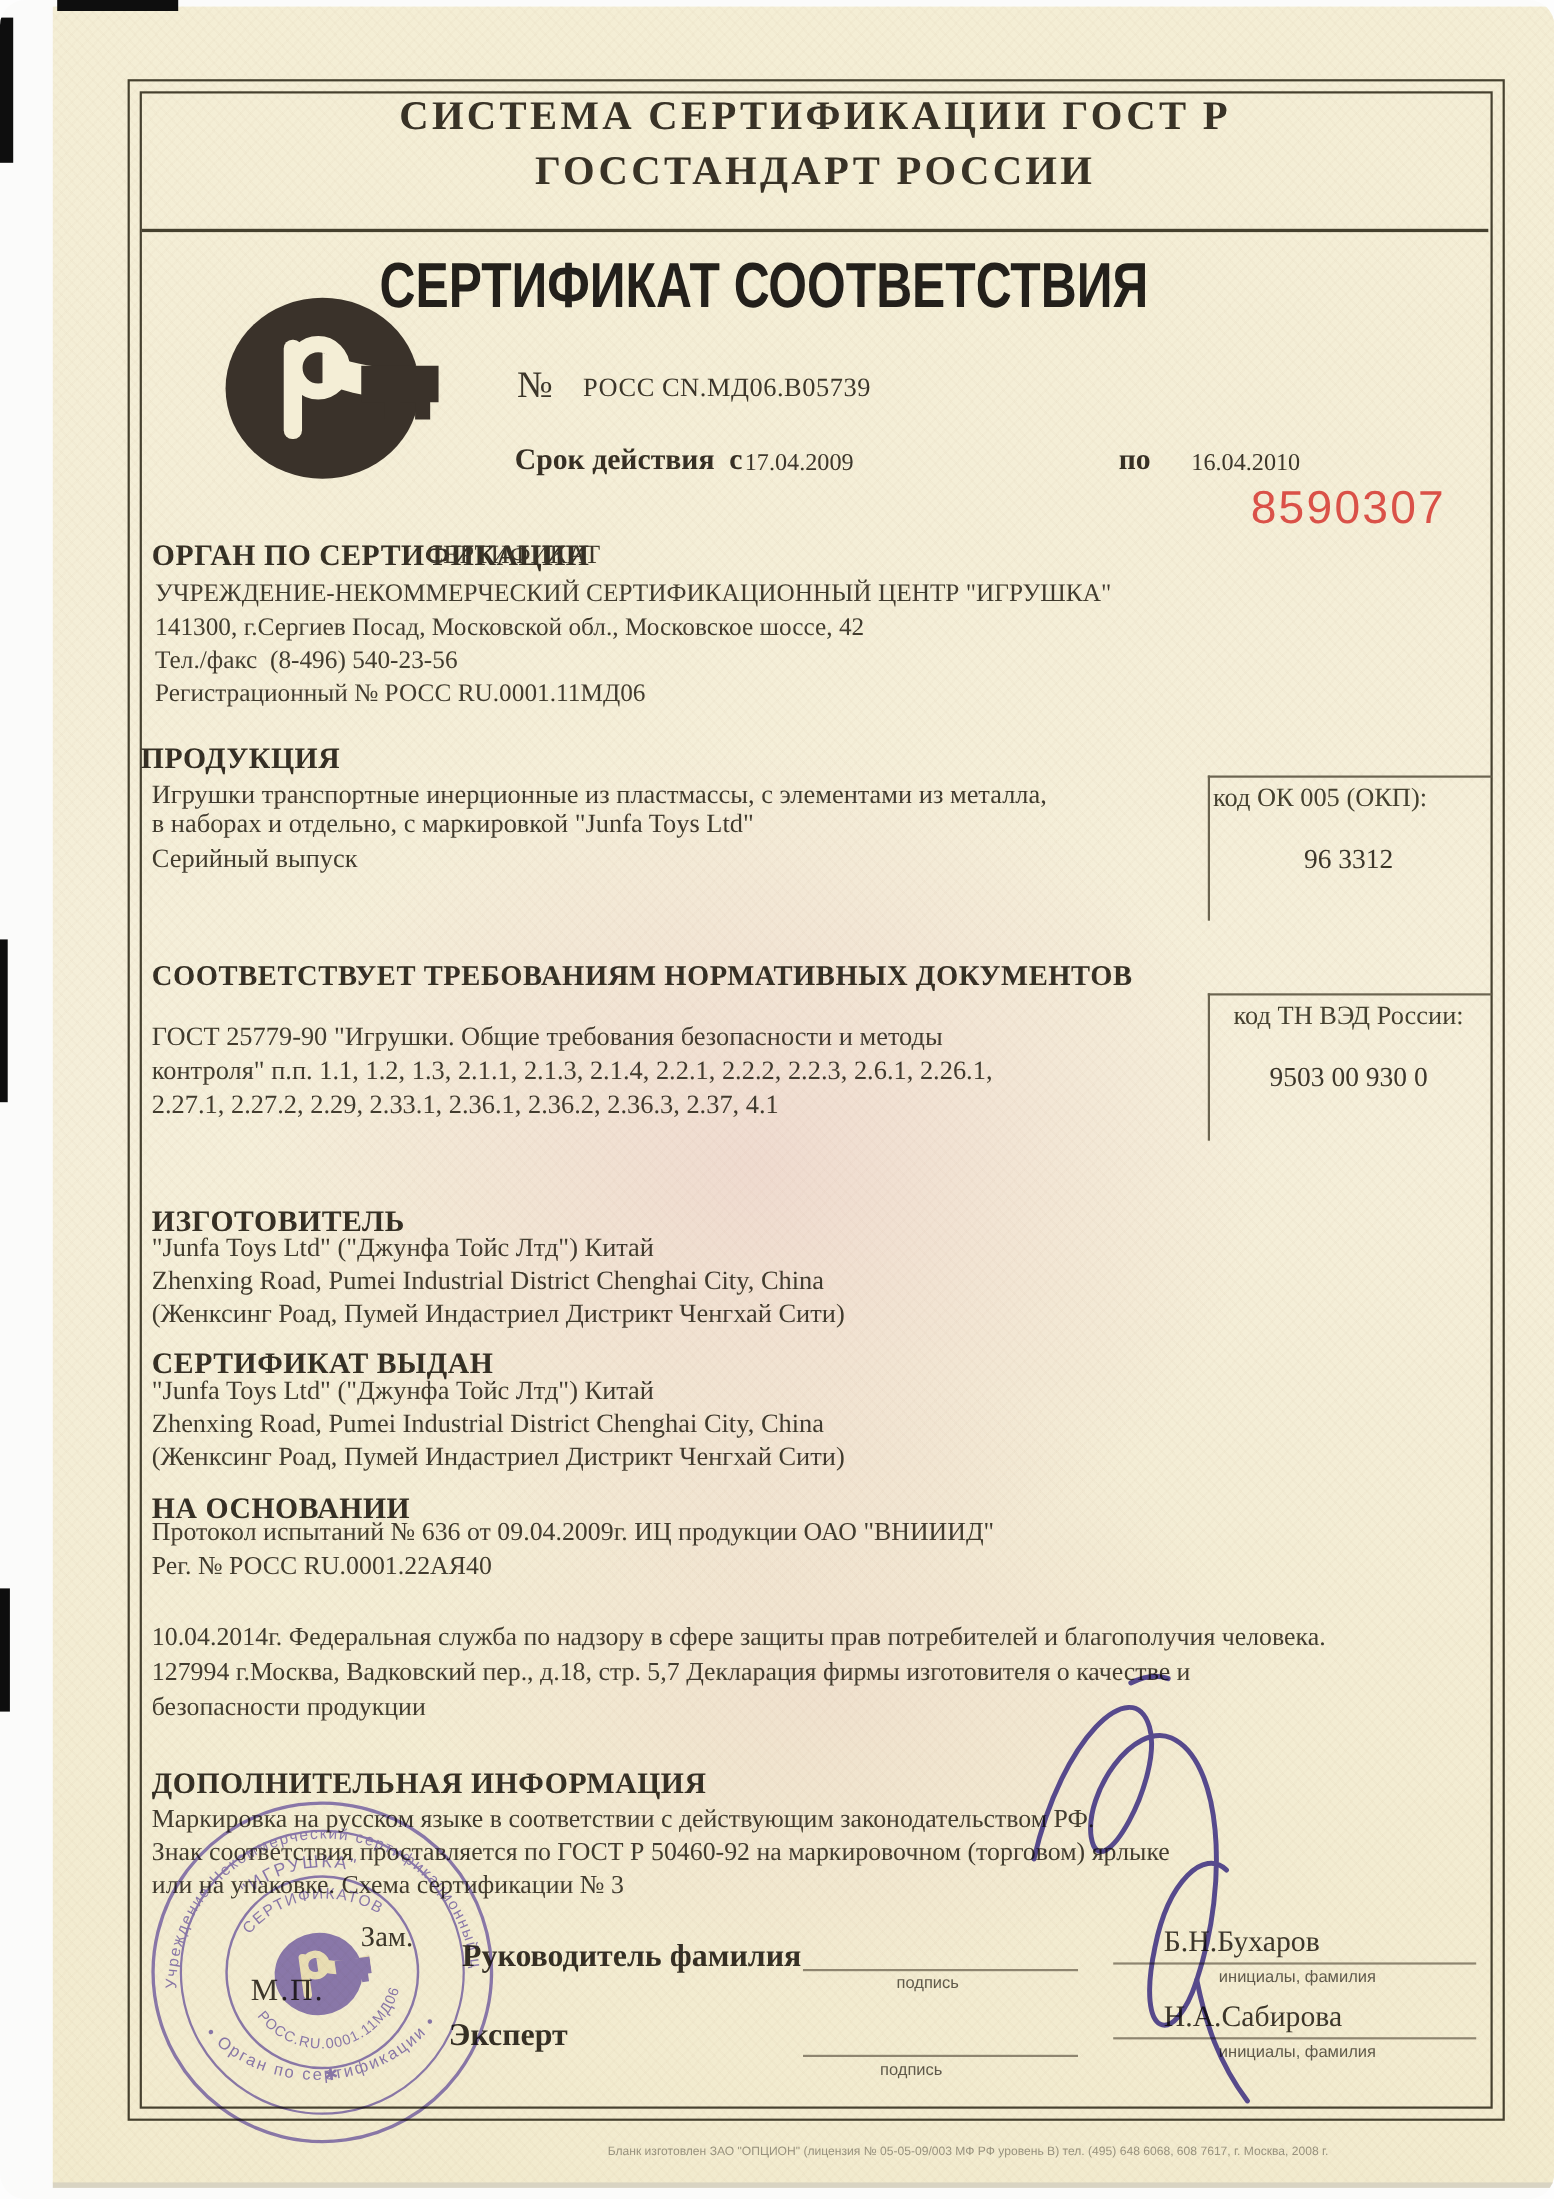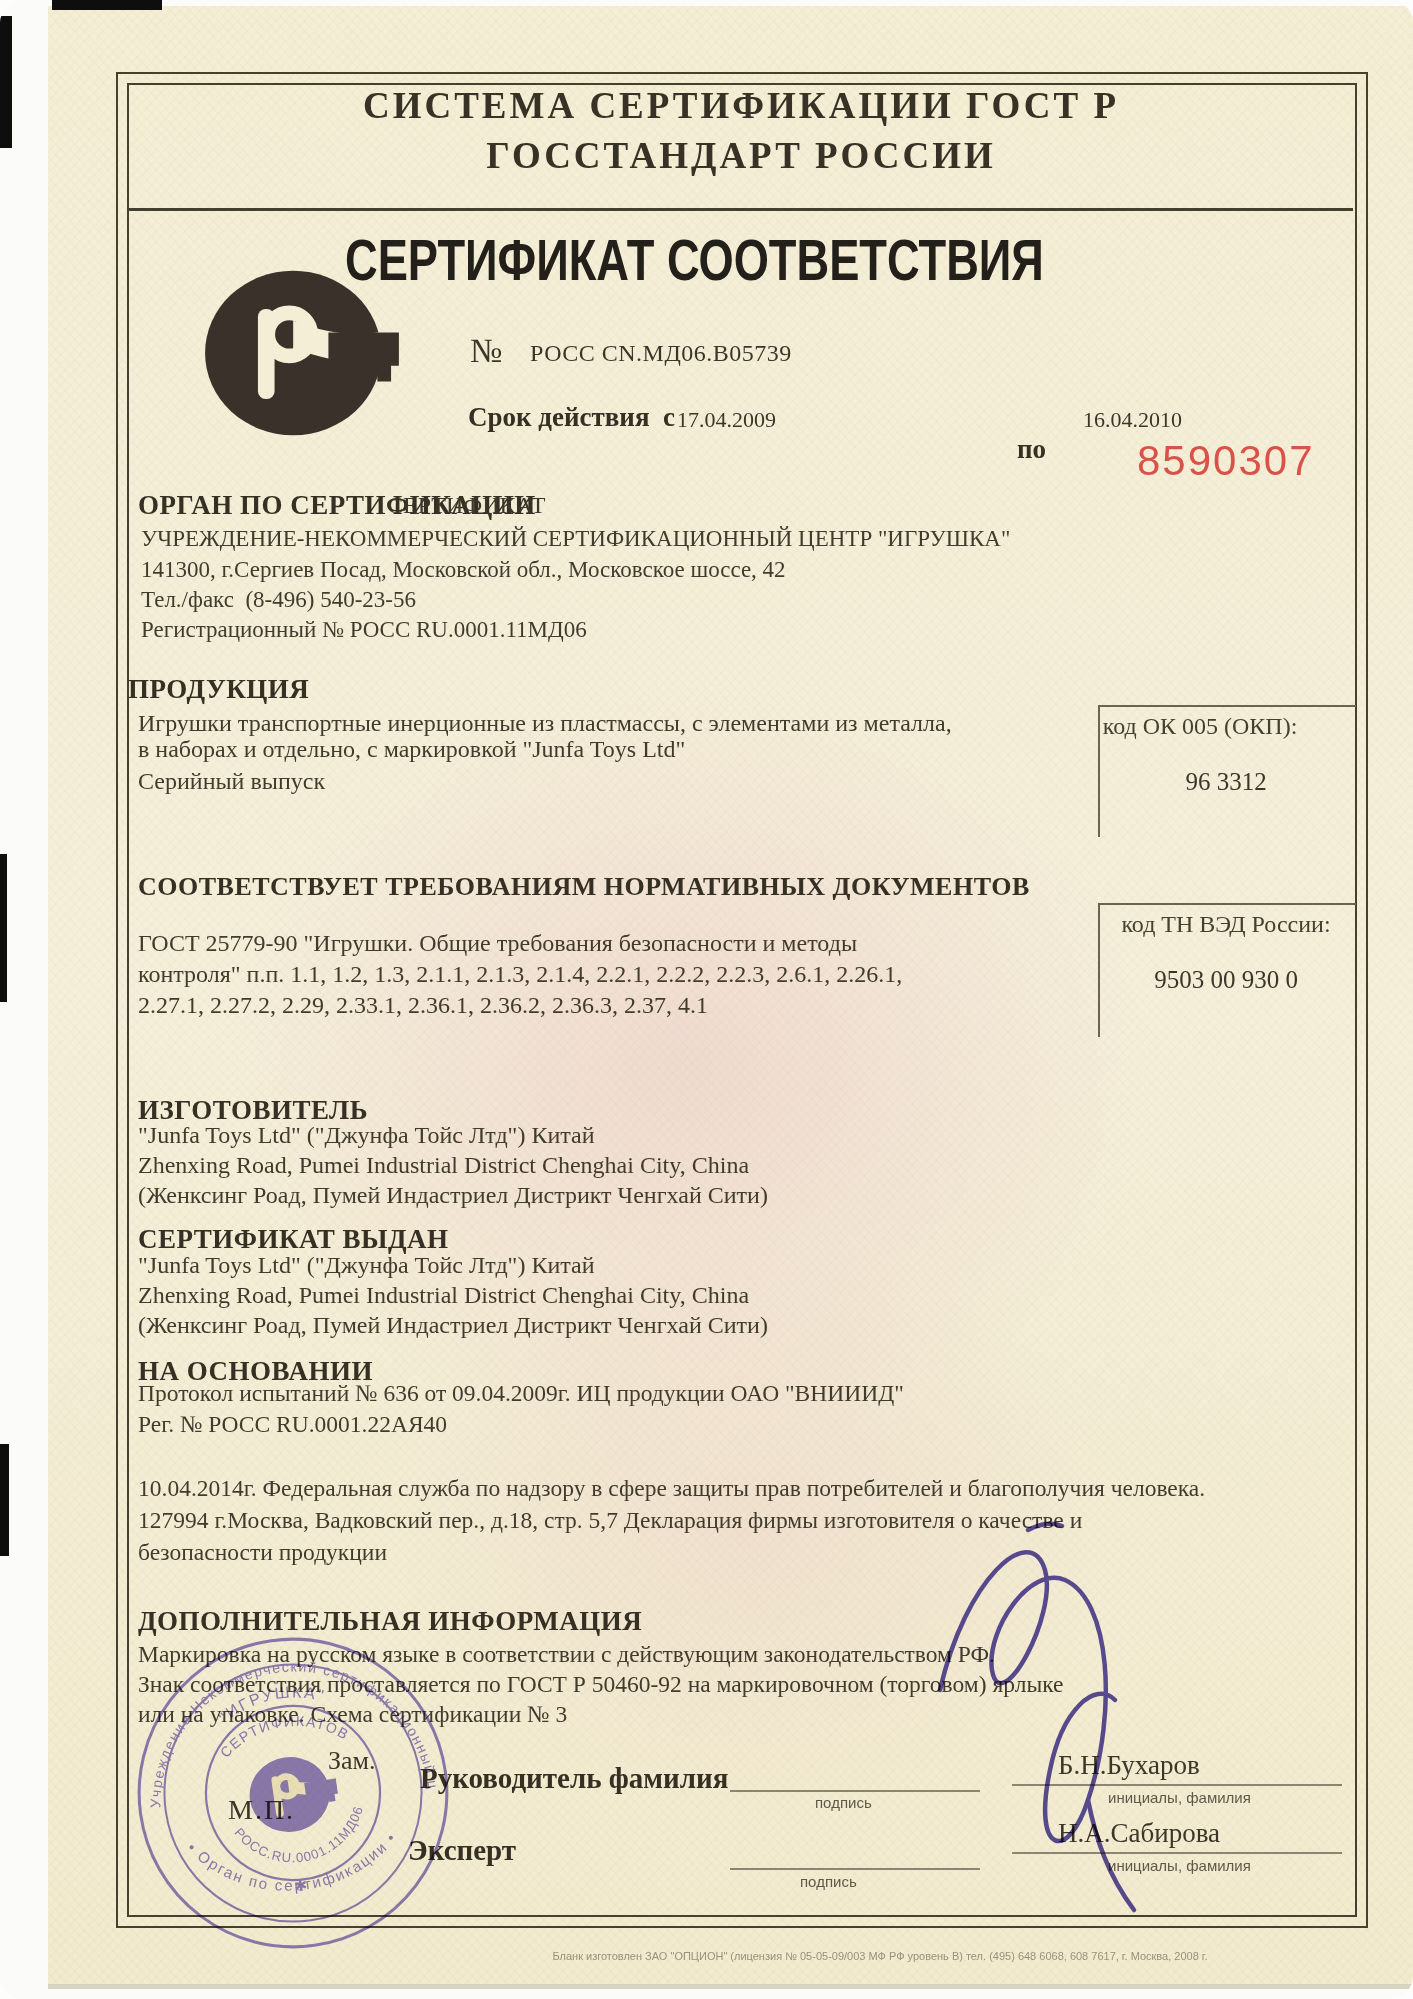--- a/index.html
+++ b/index.html
@@ -71,7 +71,7 @@
 
   <div class="abs serif b pre" style="left:468px;top:402px;font-size:27px;color:#362f24;">Срок действия  с</div>
   <div class="abs serif" style="left:677px;top:407px;font-size:22px;color:#3c362a;">17.04.2009</div>
-  <div class="abs serif b" style="left:1017px;top:402px;font-size:27px;color:#362f24;margin-top:32px;">по</div>
+  <div class="abs serif b" style="left:1017px;top:402px;font-size:27px;color:#362f24;">по</div>
   <div class="abs serif" style="left:1083px;top:407px;font-size:22px;color:#3c362a;">16.04.2010</div>
 
   <div class="abs sans" style="left:1137px;top:437px;font-size:42px;letter-spacing:2px;color:#da5148;">8590307</div>

